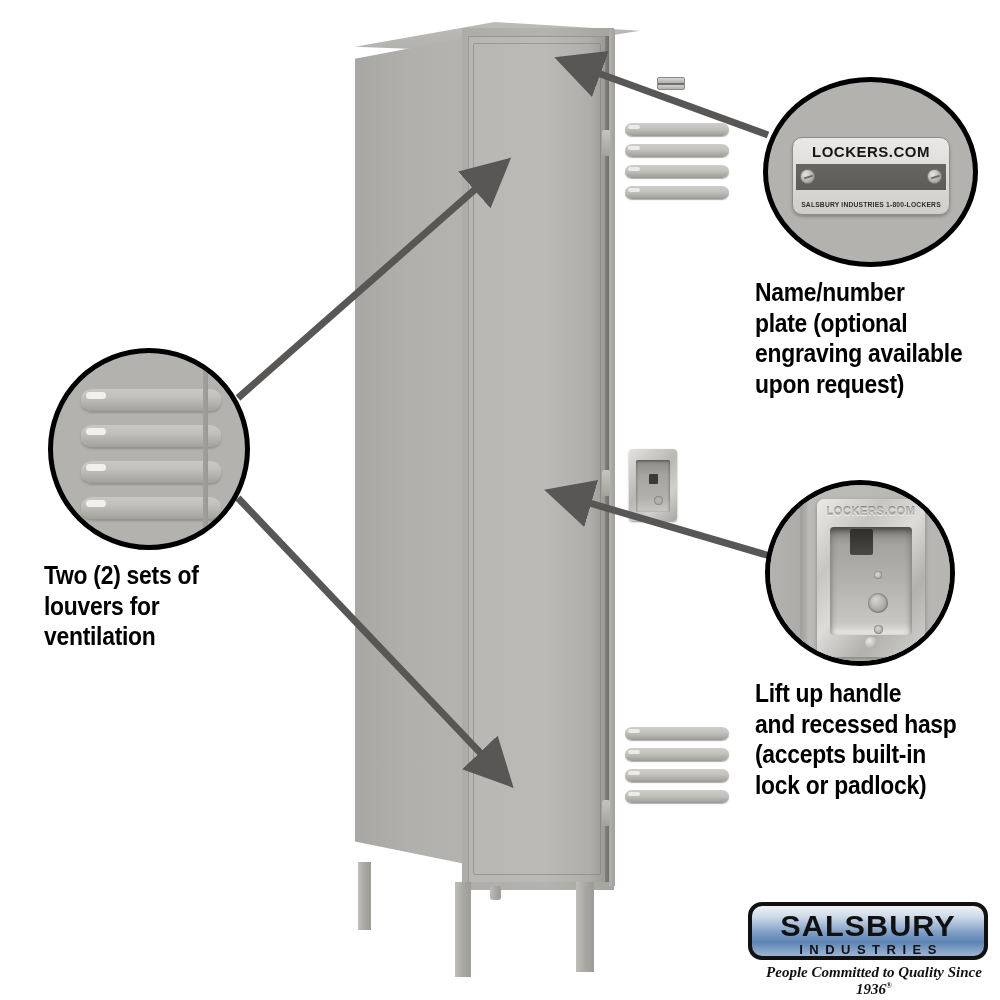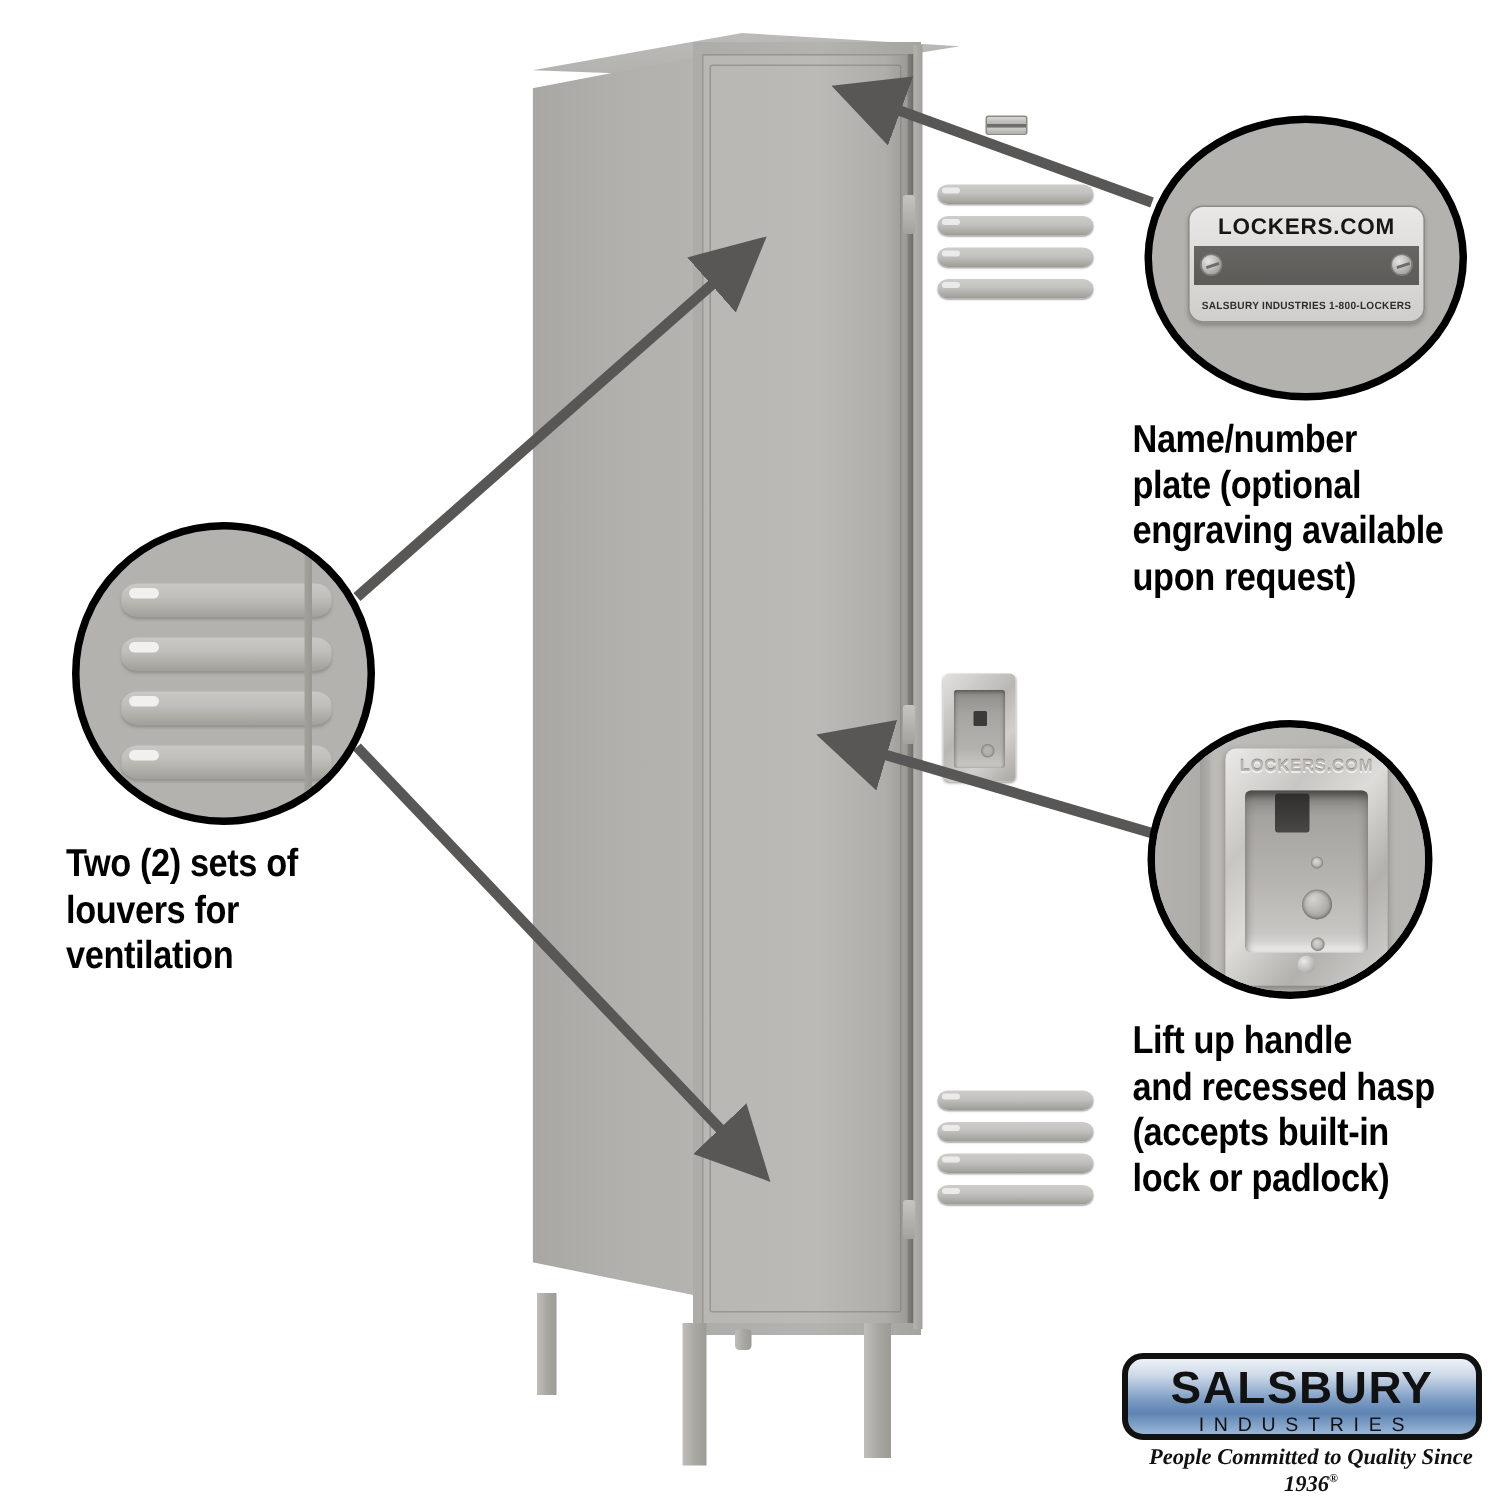--- a/index.html
+++ b/index.html
@@ -340,7 +340,7 @@
     left: 0; top: 36px; width: 100%;
     text-align: center;
     font-family: "Liberation Sans", sans-serif;
-    font-weight: normal;
+    font-weight: bold;
     font-size: 13px;
     letter-spacing: 6.5px;
     color: #111111;

